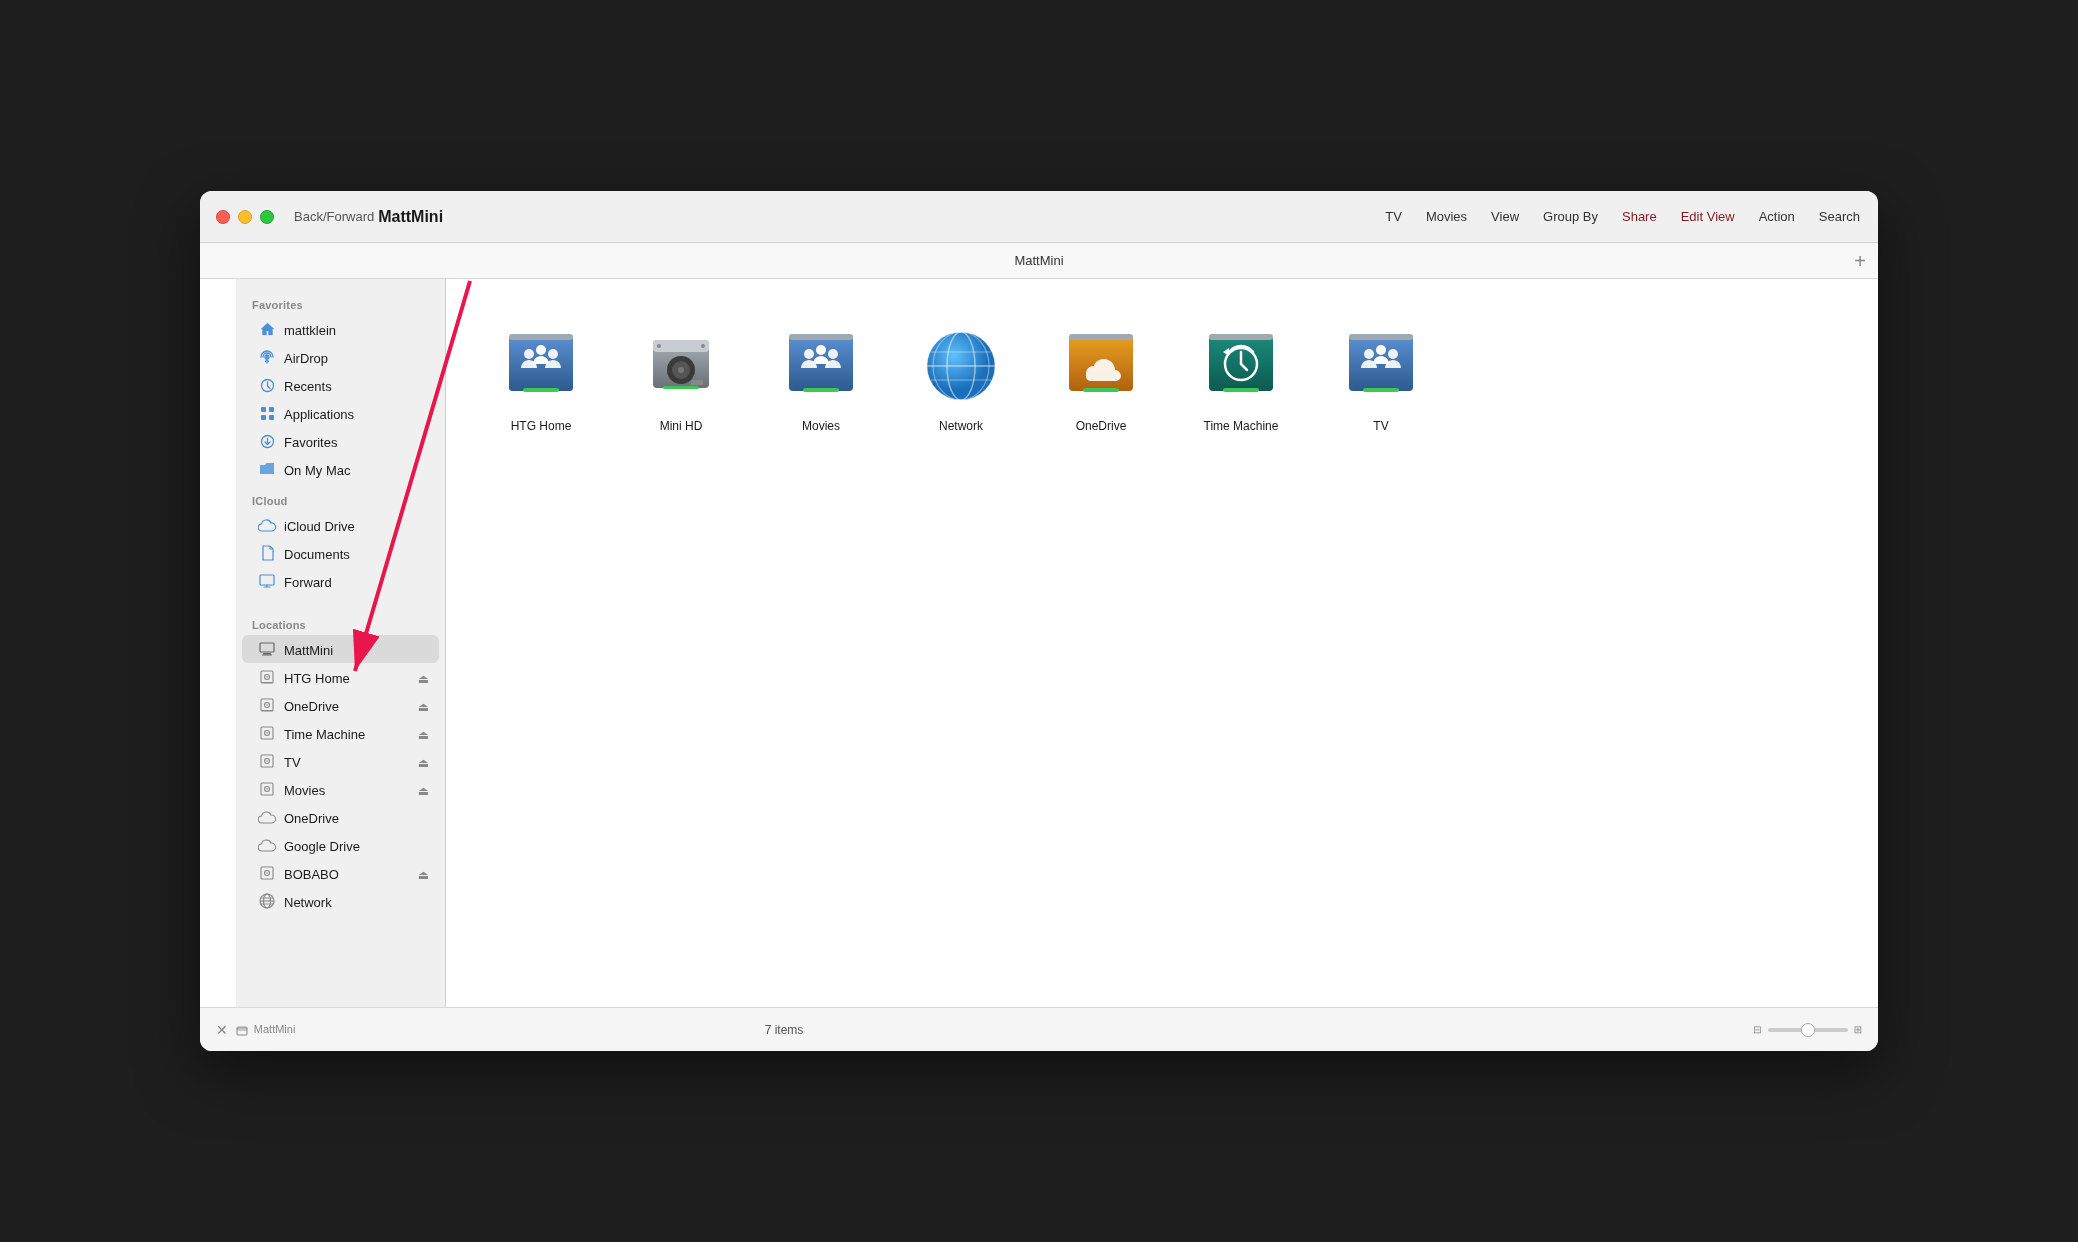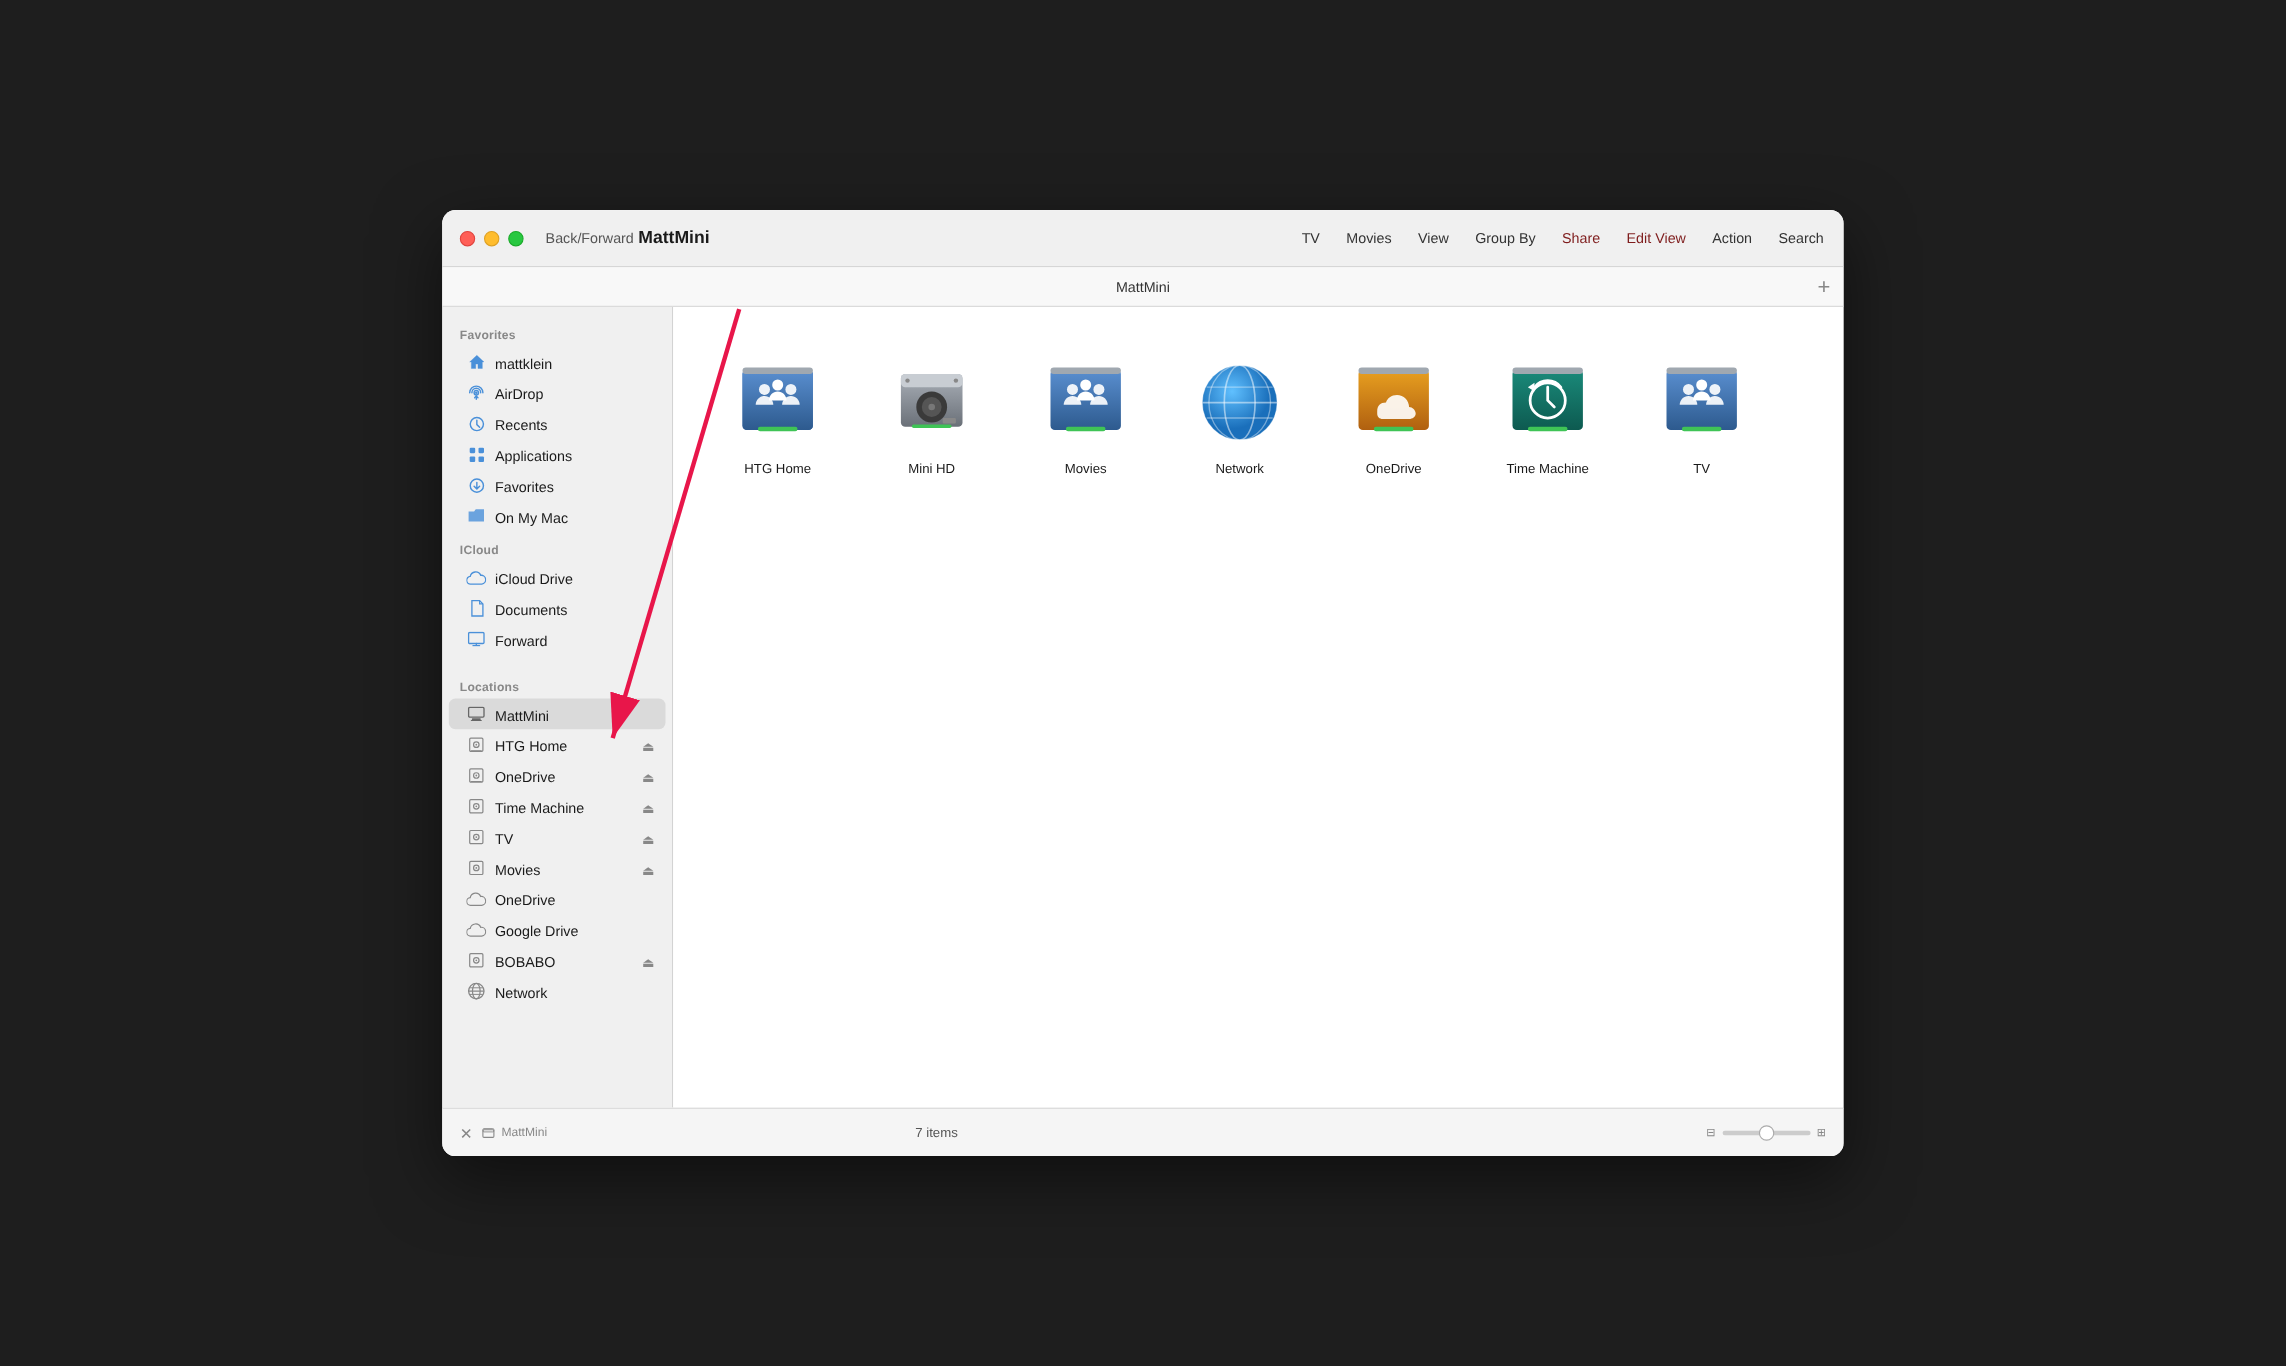--- a/index.html
+++ b/index.html
@@ -14,7 +14,7 @@
       overflow: hidden;
     }
     .window {
-      width: 1274px;
+      width: 1678px;
       height: 860px;
       background: #ffffff;
       border-radius: 12px;

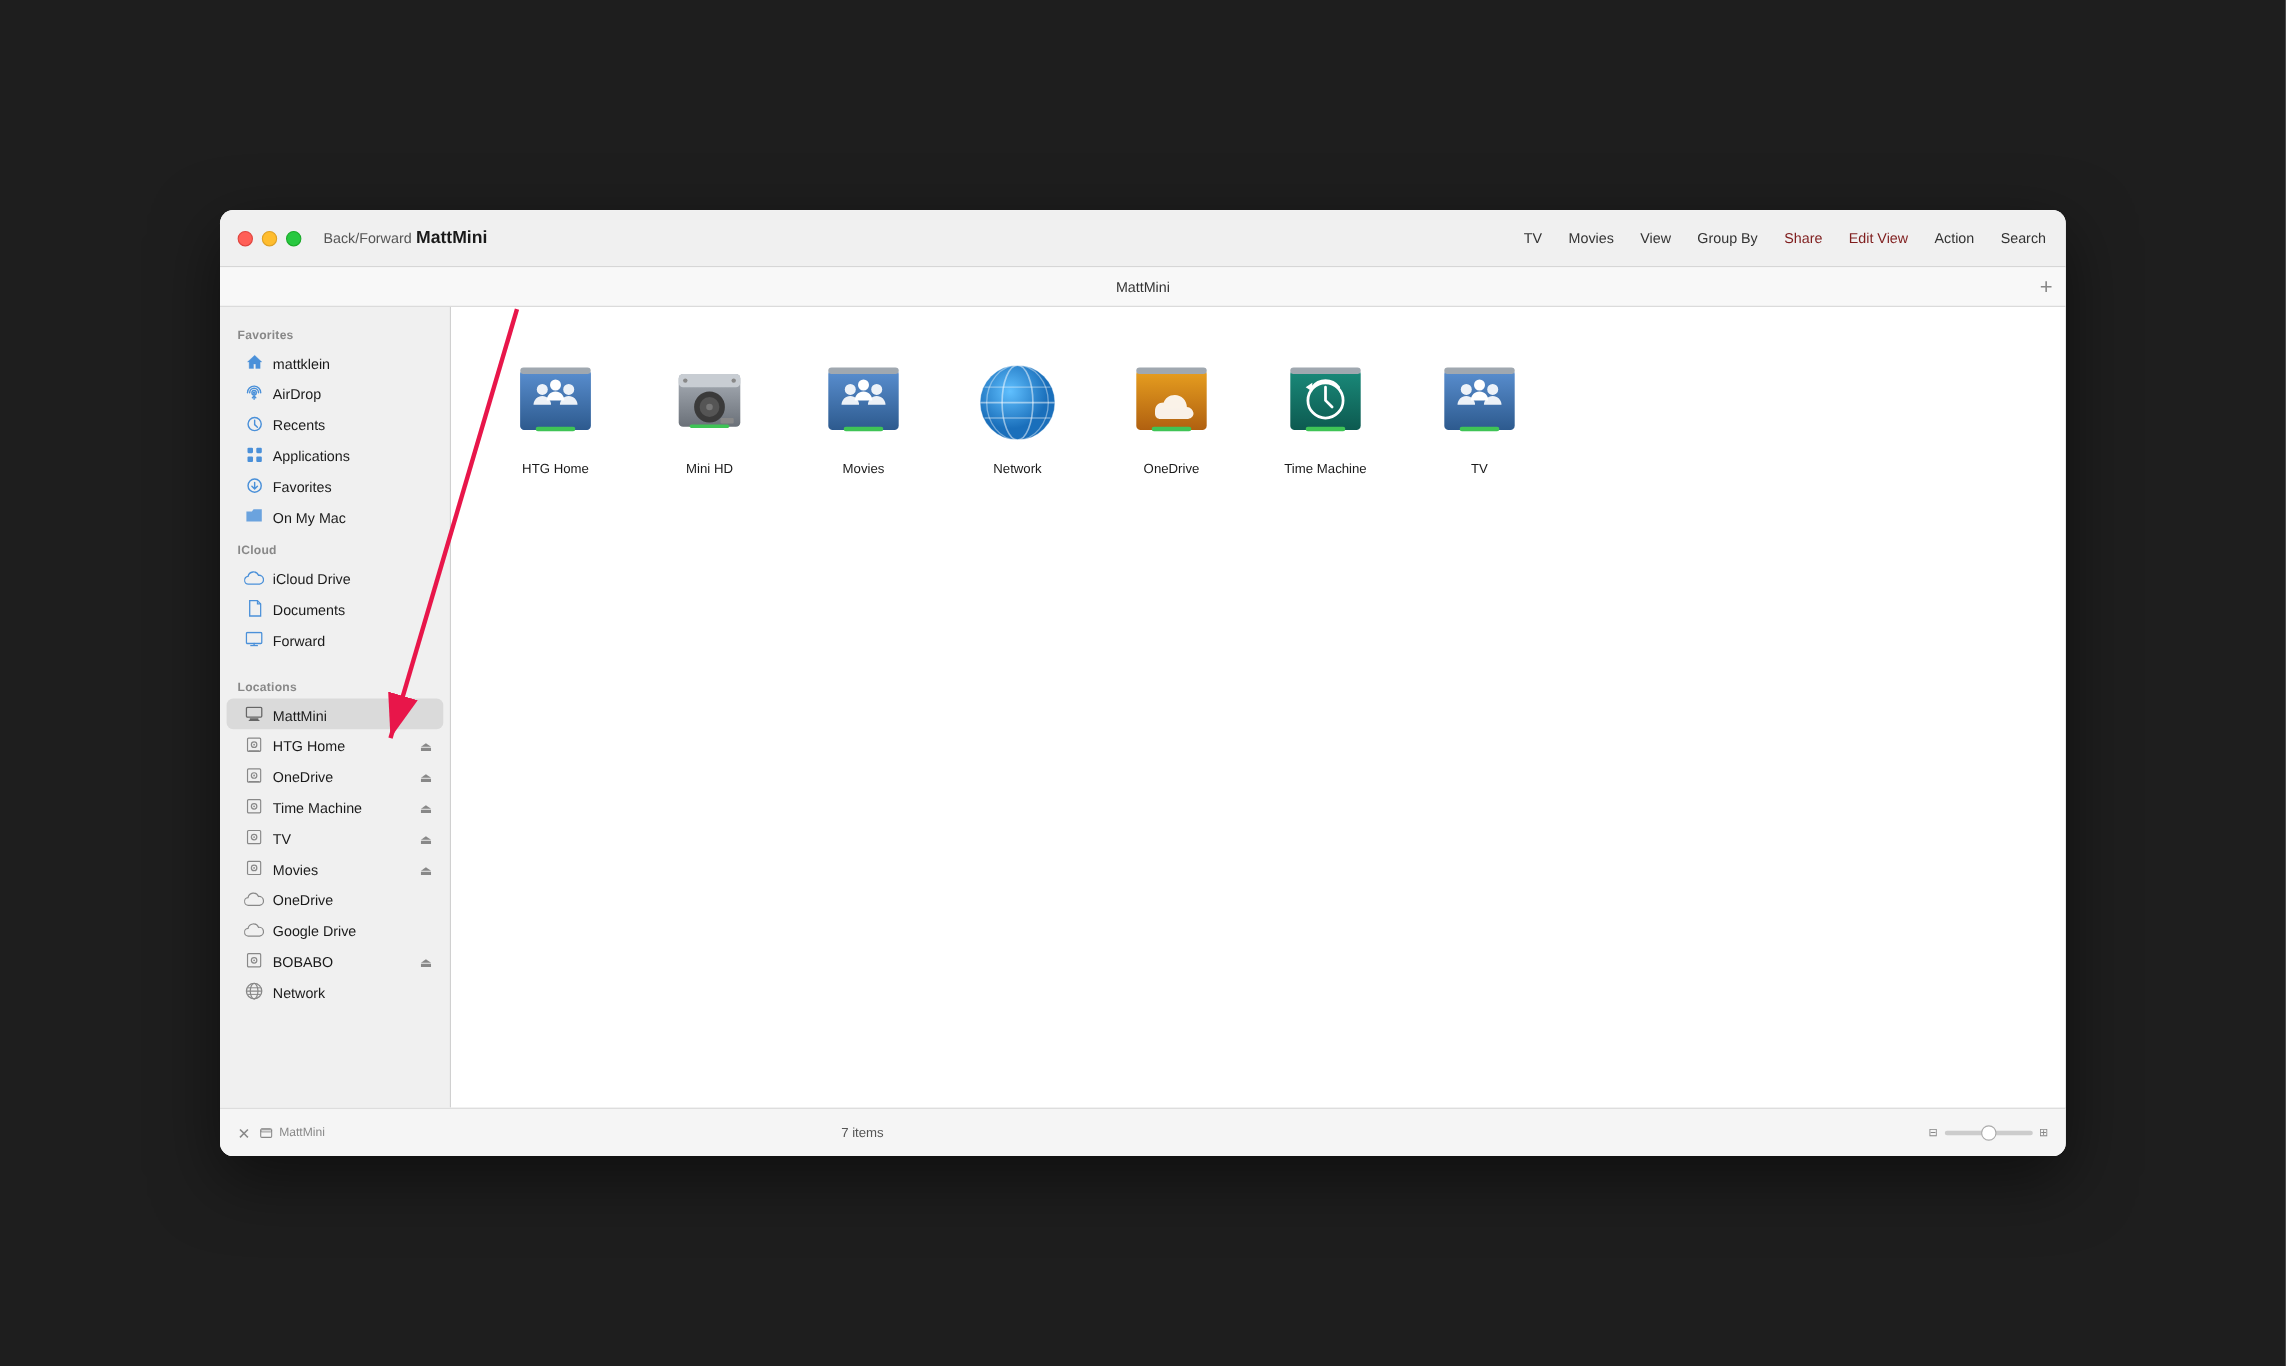--- a/index.html
+++ b/index.html
@@ -100,6 +100,7 @@
       display: flex;
       flex: 1;
       overflow: hidden;
+      padding-left: 36px;
     }
     
     .sidebar {

